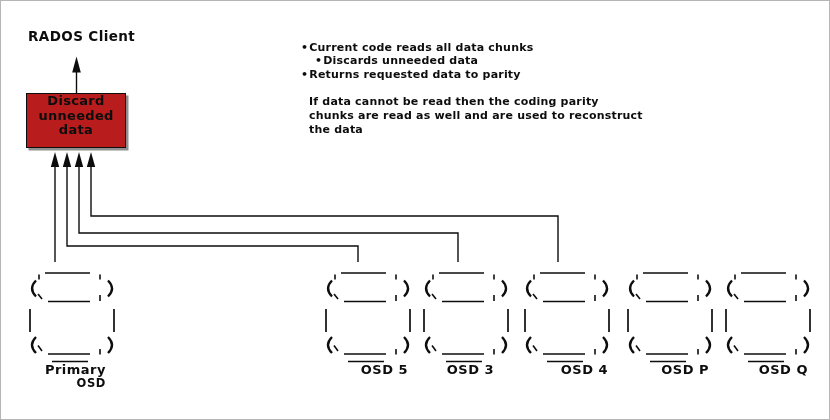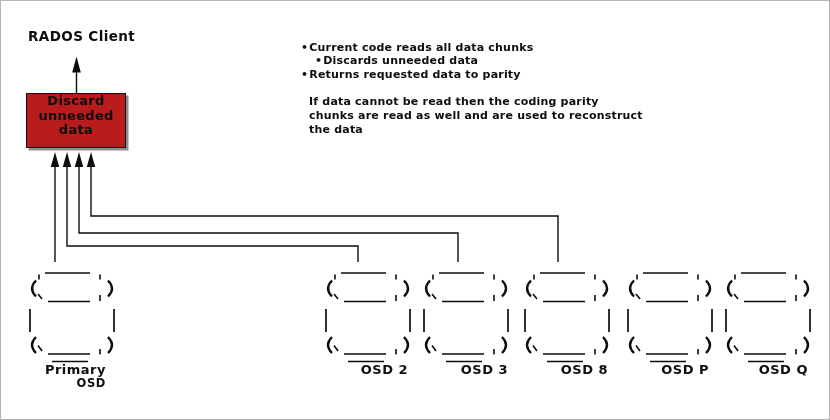--- a/index.html
+++ b/index.html
@@ -149,7 +149,7 @@
     <div>Primary</div>
     <div class="sub">OSD</div>
   </div>
-  <div class="osd-label" style="left:307px">OSD 2</div>
+  <div class="osd-label" style="left:307px">OSD 5</div>
   <div class="osd-label" style="left:407px">OSD 3</div>
   <div class="osd-label" style="left:507px">OSD 8</div>
   <div class="osd-label" style="left:707px">OSD Q</div>

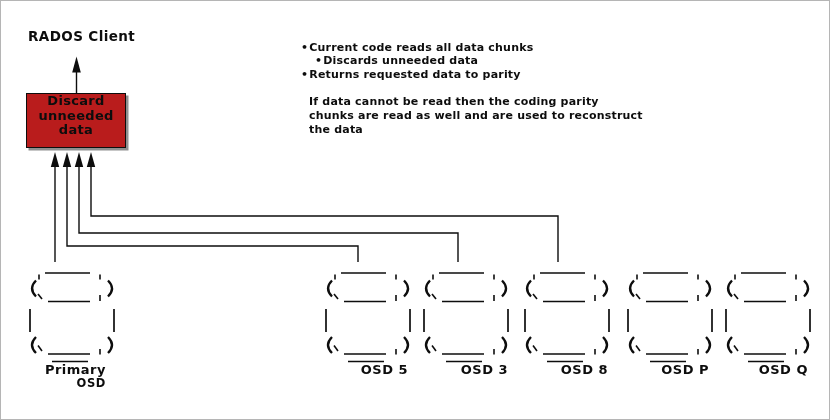--- a/index.html
+++ b/index.html
@@ -150,7 +150,7 @@
     <div class="sub">OSD</div>
   </div>
   <div class="osd-label" style="left:307px">OSD 5</div>
-  <div class="osd-label" style="left:407px">OSD 3</div>
+  <div class="osd-label" style="left:393px">OSD 3</div>
   <div class="osd-label" style="left:507px">OSD 8</div>
   <div class="osd-label" style="left:707px">OSD Q</div>
   <div class="osd-label" style="left:608px">OSD P</div>

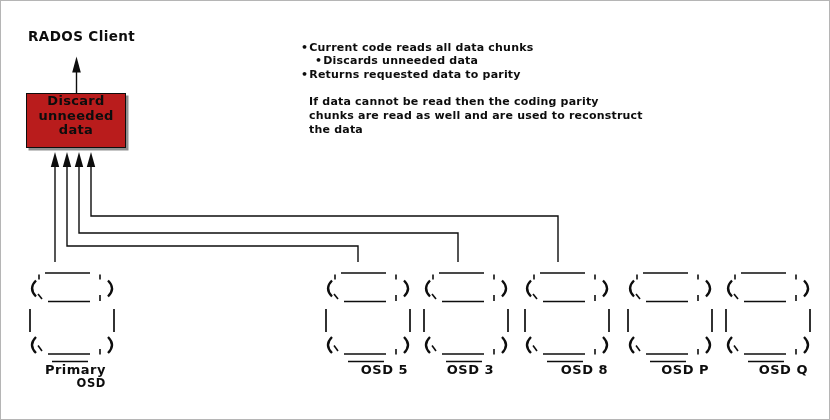--- a/index.html
+++ b/index.html
@@ -151,7 +151,7 @@
   </div>
   <div class="osd-label" style="left:307px">OSD 5</div>
   <div class="osd-label" style="left:393px">OSD 3</div>
-  <div class="osd-label" style="left:507px">OSD 8</div>
+  <div class="osd-label" style="left:507px">OSD 4</div>
   <div class="osd-label" style="left:707px">OSD Q</div>
   <div class="osd-label" style="left:608px">OSD P</div>
 

